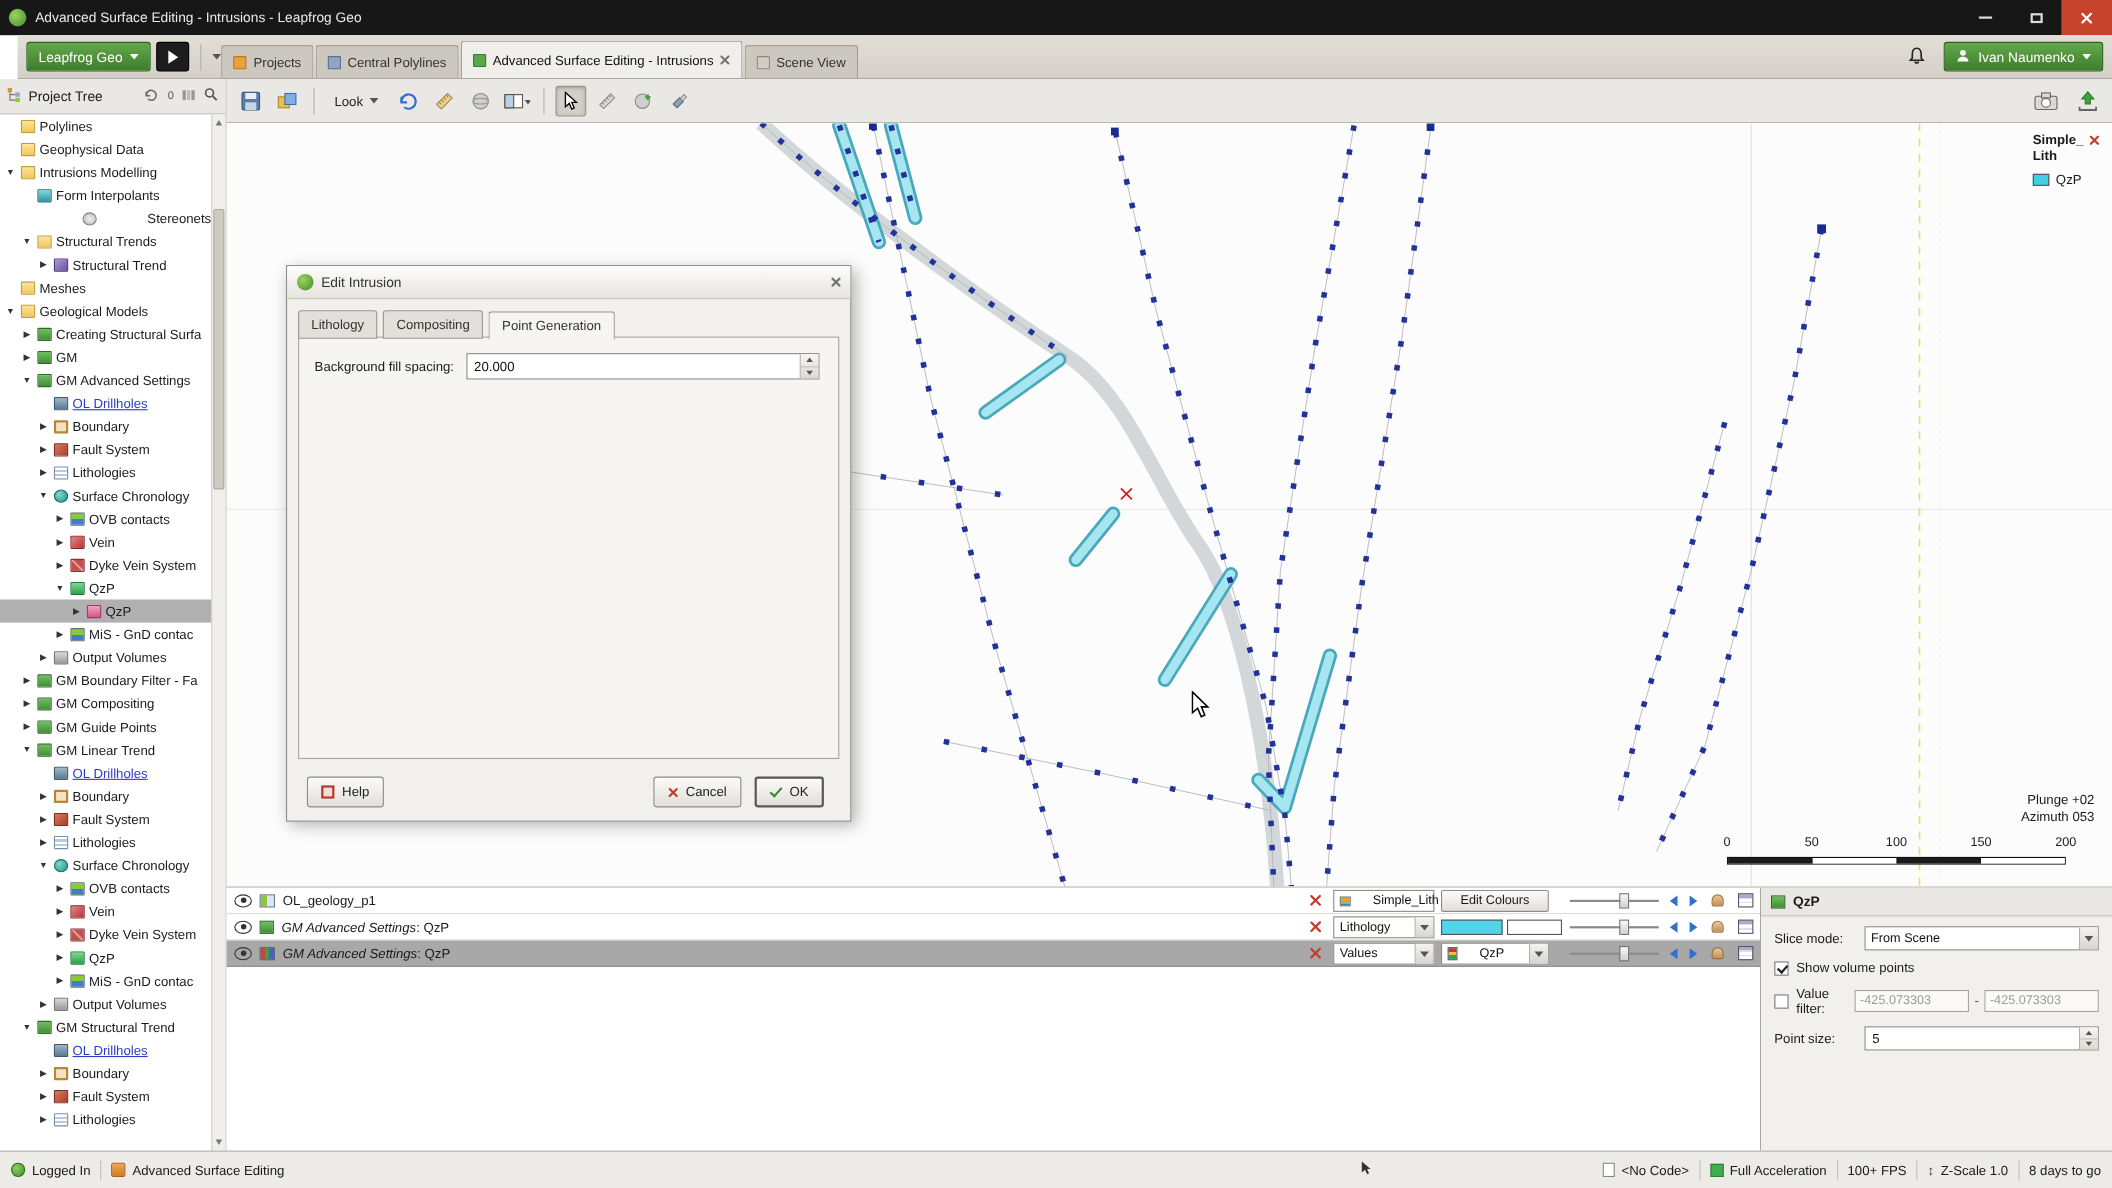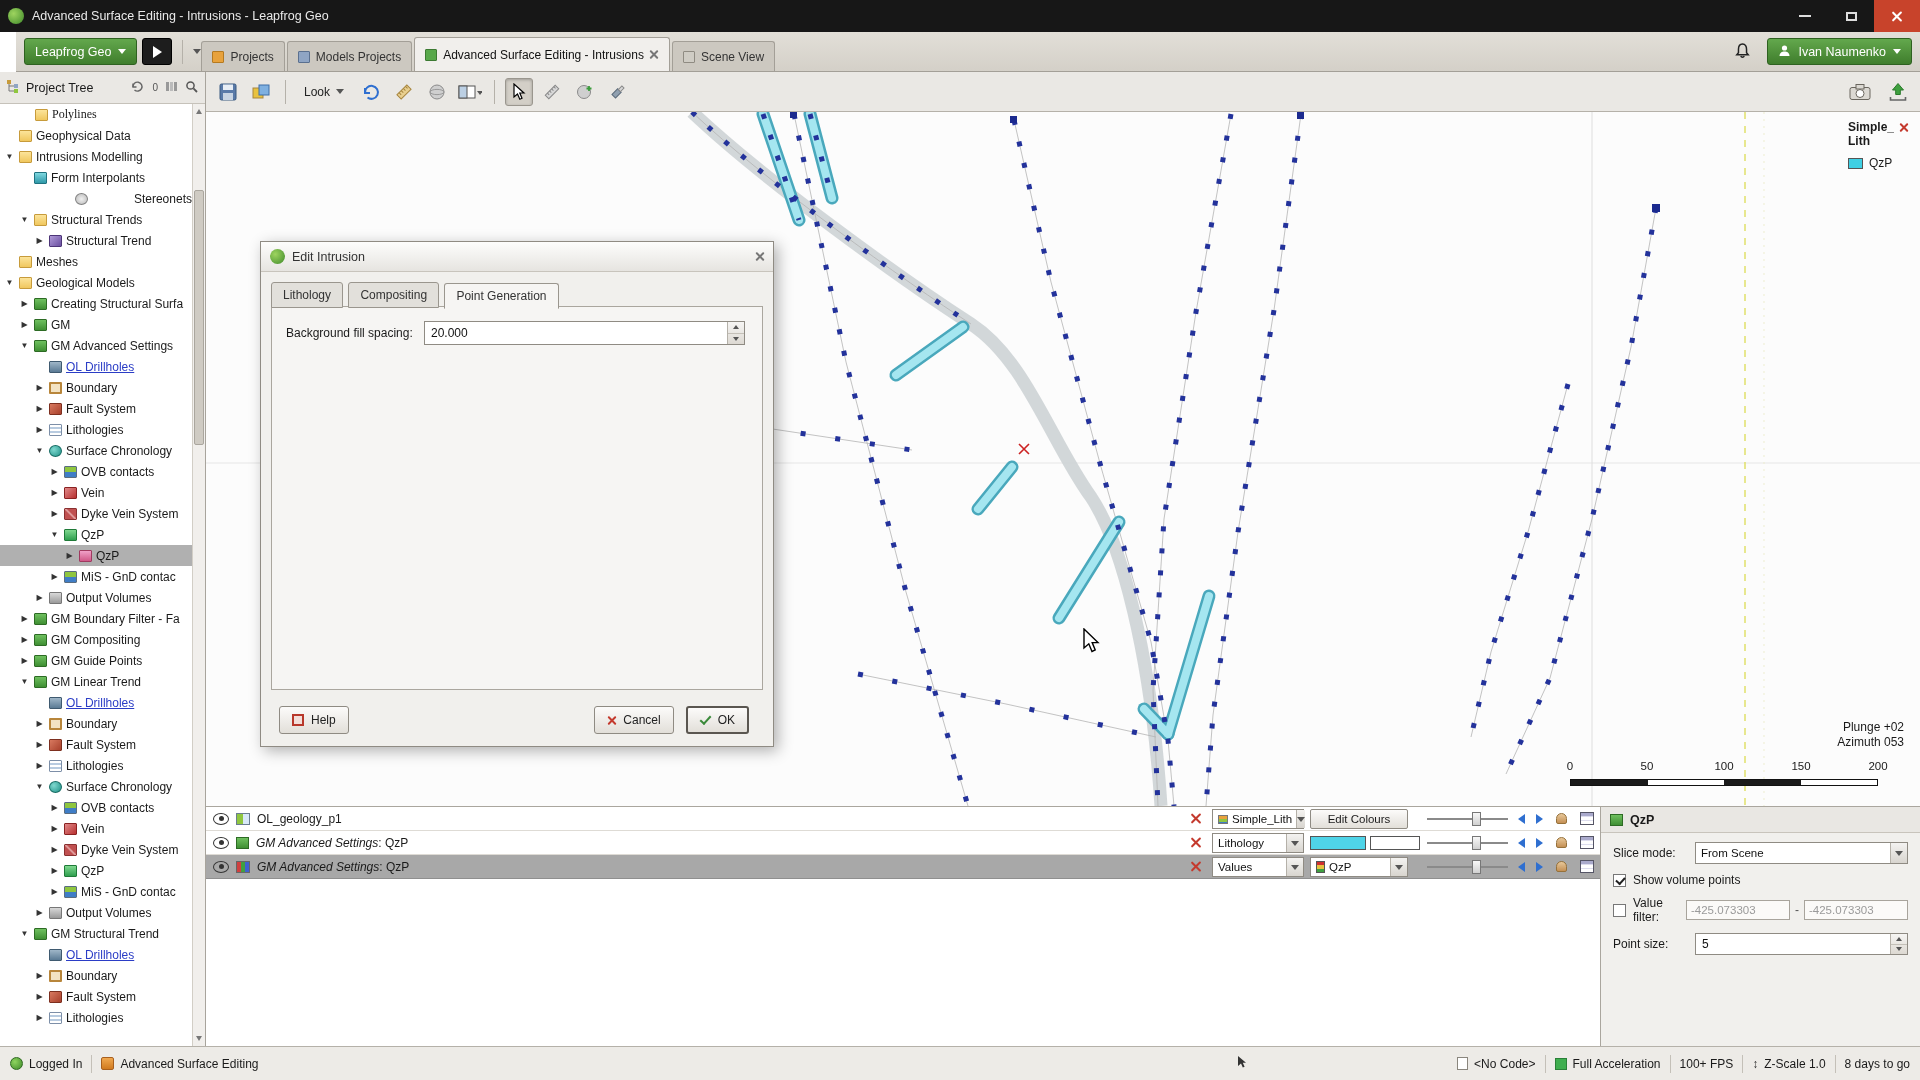--- a/index.html
+++ b/index.html
@@ -216,7 +216,7 @@
     </div>
     <div class="tab">
       <span class="tab-ic tic-central"></span>
-      <span>Models Projects</span>
+      <span>Central Polylines</span>
     </div>
     <div class="tab active">
       <span class="tab-ic tic-editing"></span>

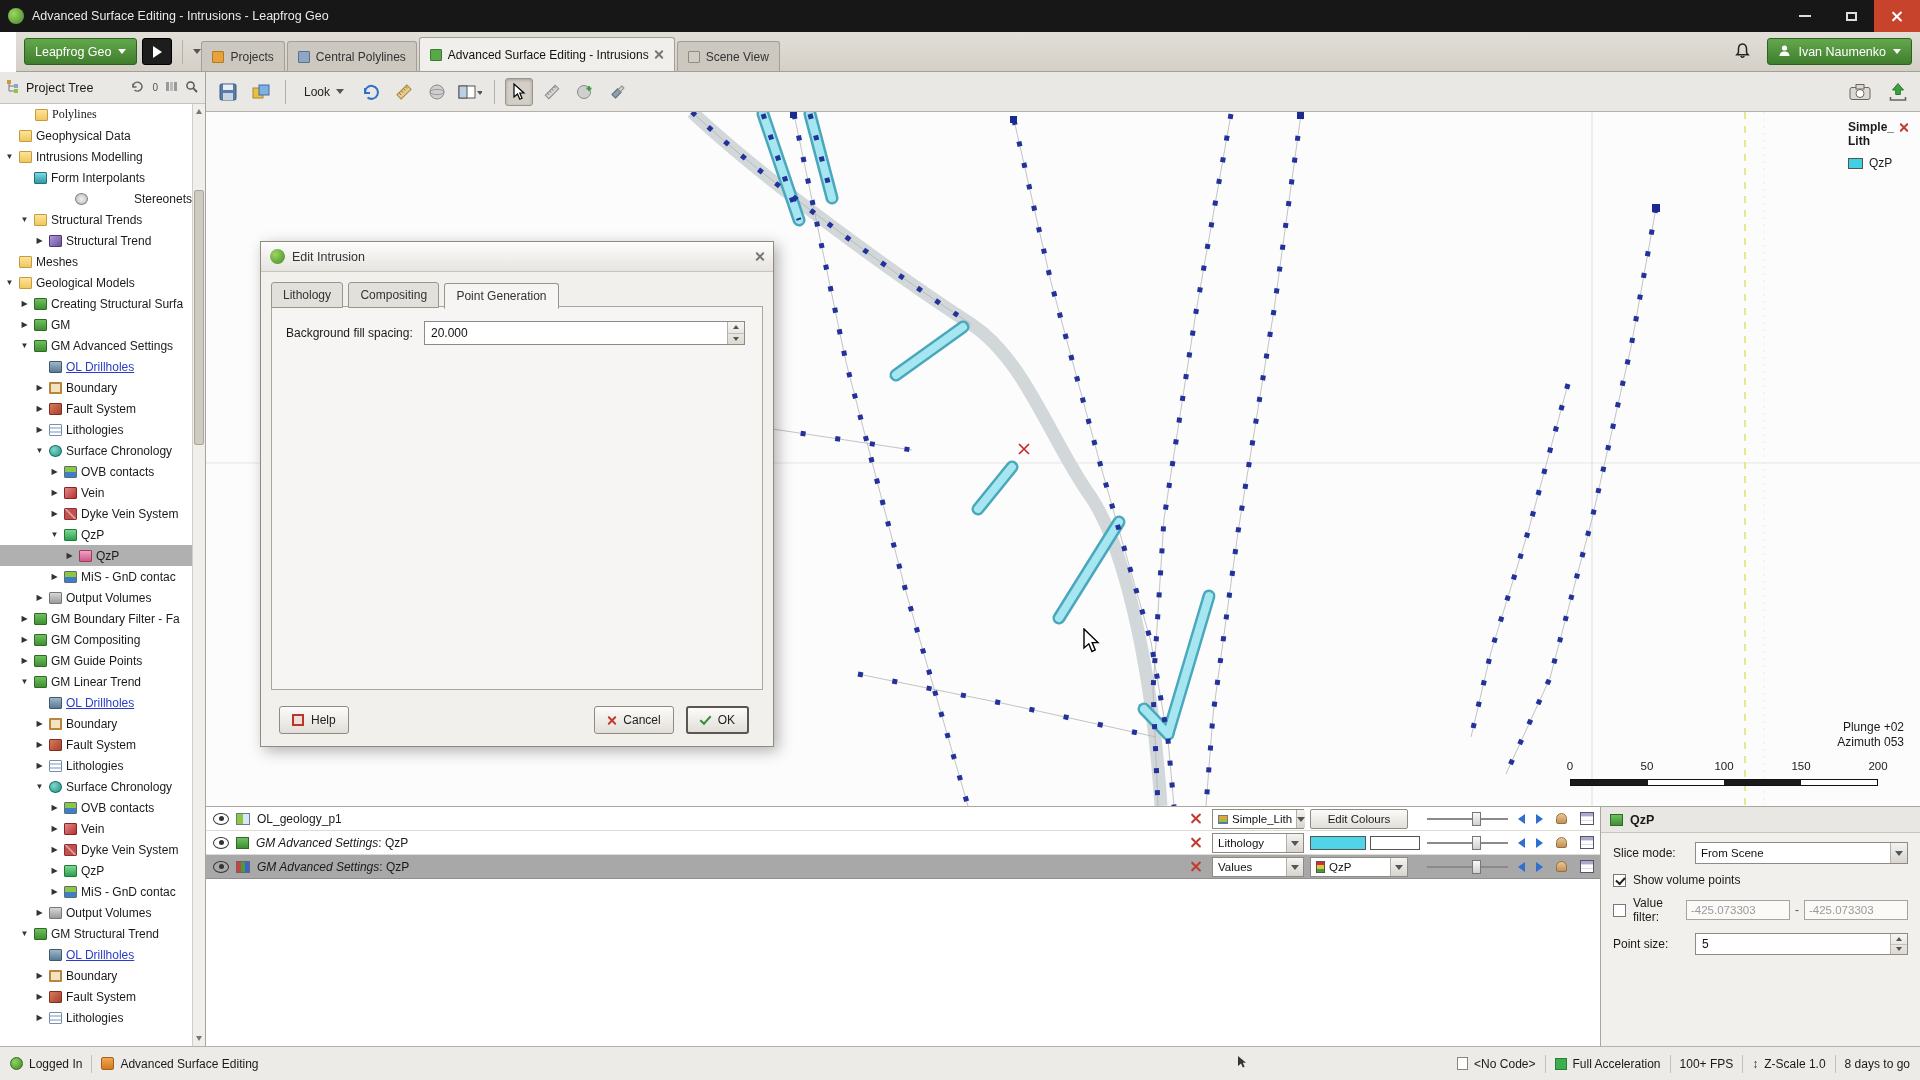--- a/index.html
+++ b/index.html
@@ -273,7 +273,7 @@
     </div>
   </div>
   <div class="tree">
-  <div class="tree-row" style="padding-left: 20px; font-family: Liberation Serif, serif;">
+  <div class="tree-row" style="padding-left: 4px;">
     <span class="expander"></span>
     <span class="tree-ic ic-folder"></span>
     <span class="tree-label">Polylines</span>

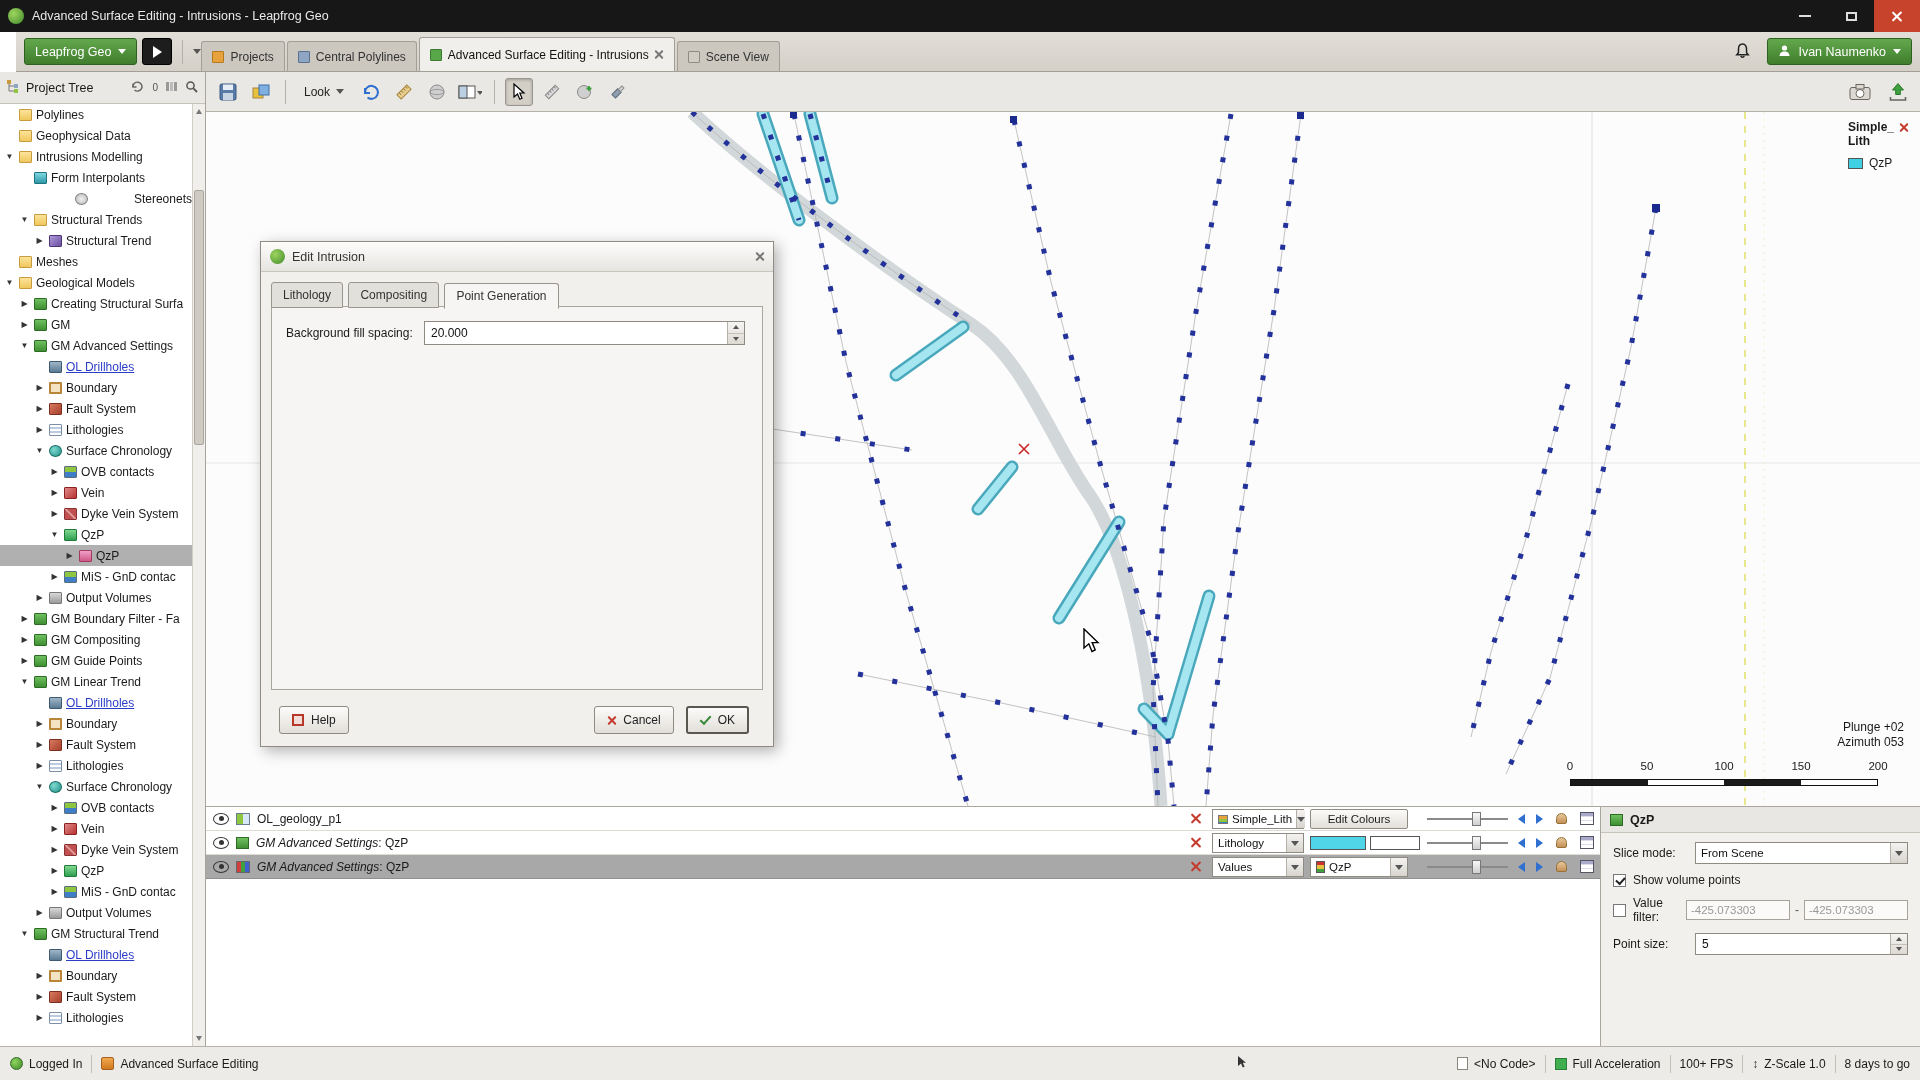--- a/index.html
+++ b/index.html
@@ -136,7 +136,7 @@
   .t-cube{width:13px;height:12px;background:linear-gradient(#6fc05f,#3f8f33);border:1px solid #2d6b24;flex:none}
   .t-pts{width:14px;height:12px;background:linear-gradient(90deg,#d04040 0 33%,#40a040 33% 66%,#4060d0 66% 100%);border:1px solid #666;flex:none}
   .abs{position:absolute;top:2px}
-  .combo{height:20px;border:1px solid #8f8b83;background:#fff;display:flex;align-items:center;font-size:11.5px;padding-left:5px;gap:4px;color:#111}
+  .combo{height:20px;border:1px solid #8f8b83;background:#fff;display:flex;align-items:center;font-size:11.5px;padding-left:5px;gap:20px;color:#111}
   .combo .dd{margin-left:auto;width:17px;height:100%;background:linear-gradient(#f4f3f1,#d8d5cf);border-left:1px solid #b5b1a9;display:flex;align-items:center;justify-content:center}
   .cmb-ic{width:10px;height:9px;background:repeating-linear-gradient(180deg,#e8a23c 0 3px,#8fc63f 3px 6px,#3f7dc6 6px 9px);border:1px solid #777;flex:none}
   .cmap-ic{width:9px;height:12px;background:linear-gradient(180deg,#d03030 0 33%,#e8c23f 33% 66%,#3fa040 66% 100%);border:1px solid #555;flex:none}

